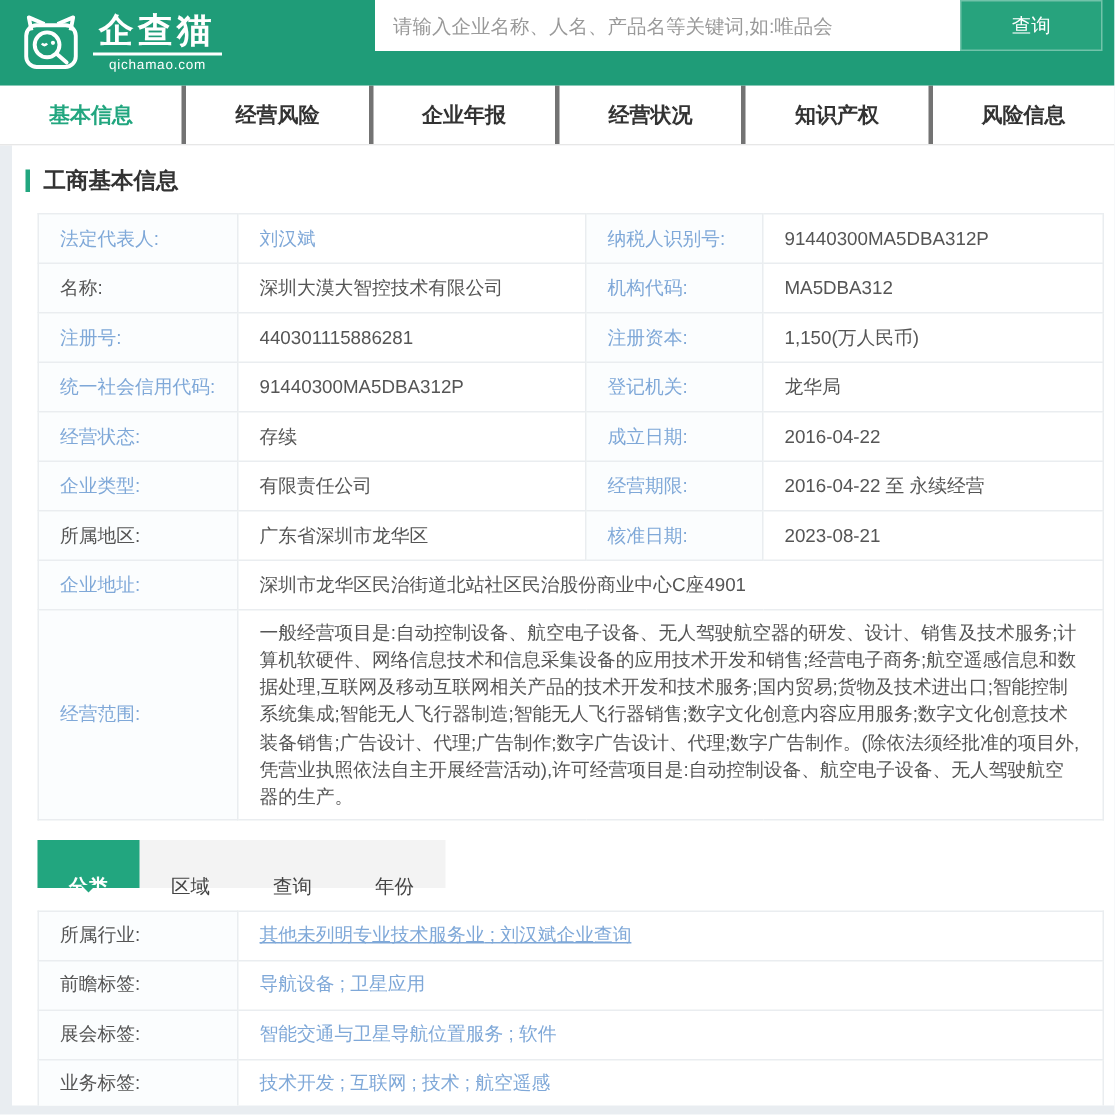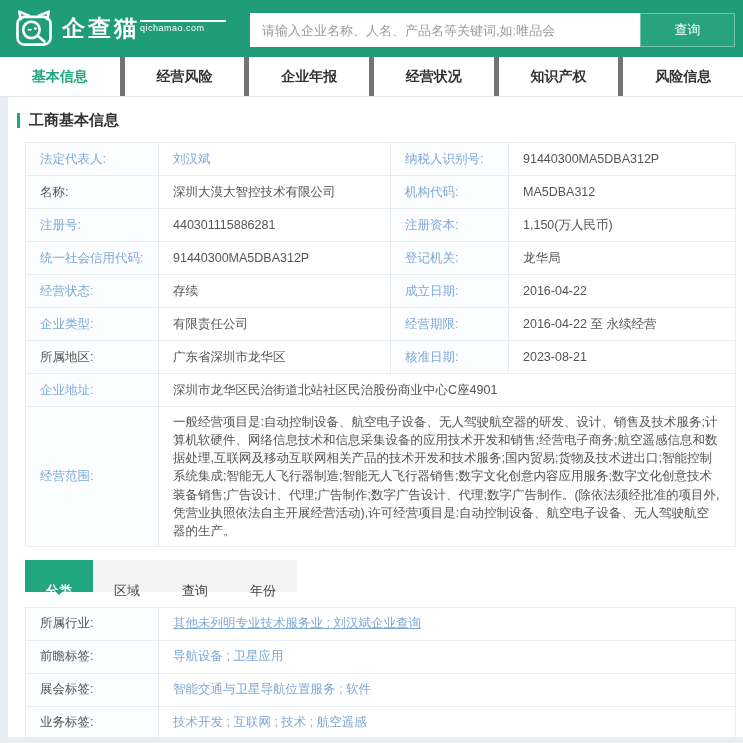--- a/index.html
+++ b/index.html
@@ -18,7 +18,7 @@
   }
   .logo { display:flex; align-items:center; margin-left:13px; color:#fff; cursor:pointer; }
   .logo-icon { width:42px; height:40px; margin-right:7px; }
-  .brand-col { display:flex; flex-direction:row; line-height:1; }
+  .brand-col { display:flex; flex-direction:column; line-height:1;text-align:center; }
   .brand-name { font-size:23px; font-weight:bold; letter-spacing:3px; }
   .brand-domain { font-size:9px; margin-top:3px; letter-spacing:.5px; border-top:2px solid #fff; padding-top:2px; width:86px; }
   .search-wrap { position:absolute; left:250px; top:13px; display:flex; height:34px; }

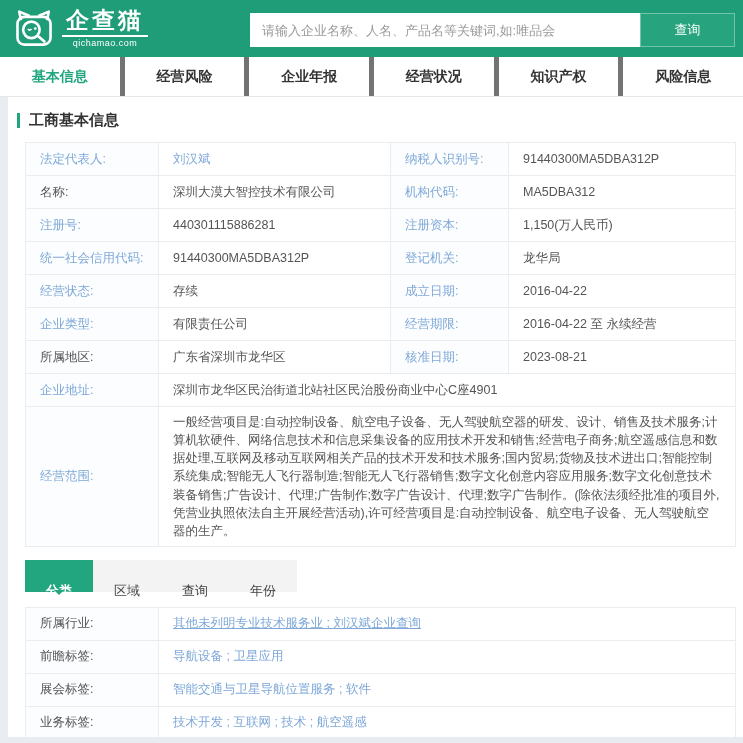--- a/index.html
+++ b/index.html
@@ -21,7 +21,7 @@
   .brand-col { display:flex; flex-direction:column; line-height:1;text-align:center; }
   .brand-name { font-size:23px; font-weight:bold; letter-spacing:3px; }
   .brand-domain { font-size:9px; margin-top:3px; letter-spacing:.5px; border-top:2px solid #fff; padding-top:2px; width:86px; }
-  .search-wrap { position:absolute; left:250px; top:13px; display:flex; height:34px; }
+  .search-wrap { position:absolute; left:250px; top:0; display:flex; height:34px; }
   .search-input {
     width:390px; height:34px; border:none; outline:none;
     padding:0 12px; font-size:13px; color:#555; background:#fff;

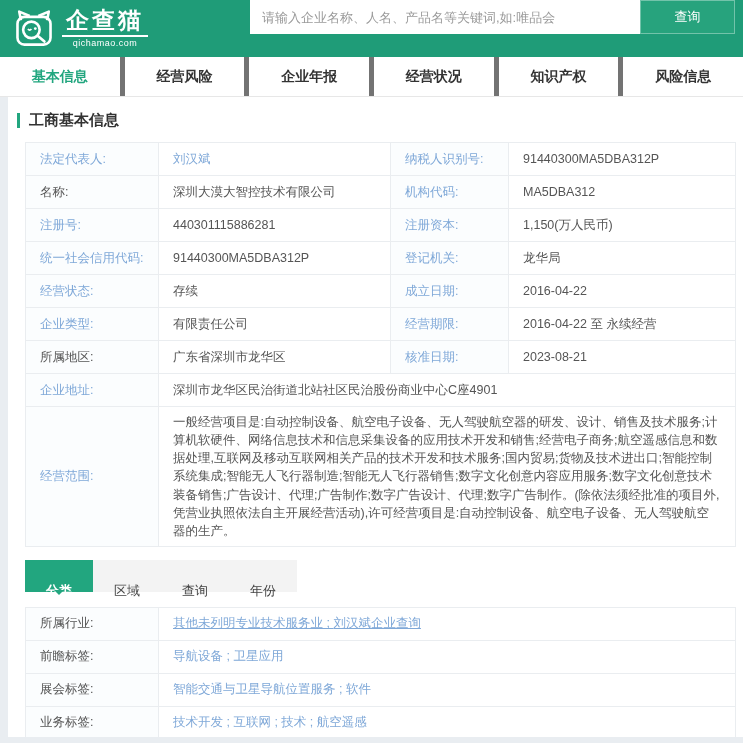--- a/index.html
+++ b/index.html
@@ -37,7 +37,7 @@
   .nav { display:flex; height:40px; background:#fff; border-bottom:1px solid #e7e7e7; }
   .nav-tab {
     flex:1; text-align:center; line-height:39px; font-size:14px; font-weight:bold;
-    color:#333; cursor:pointer; border-right:5px solid #737373;
+    color:#333; cursor:pointer; border-right:3px solid #737373;
   }
   .nav-tab:last-child { border-right:none; }
   .nav-tab.active { color:var(--accent-green,#1fa57e); }

